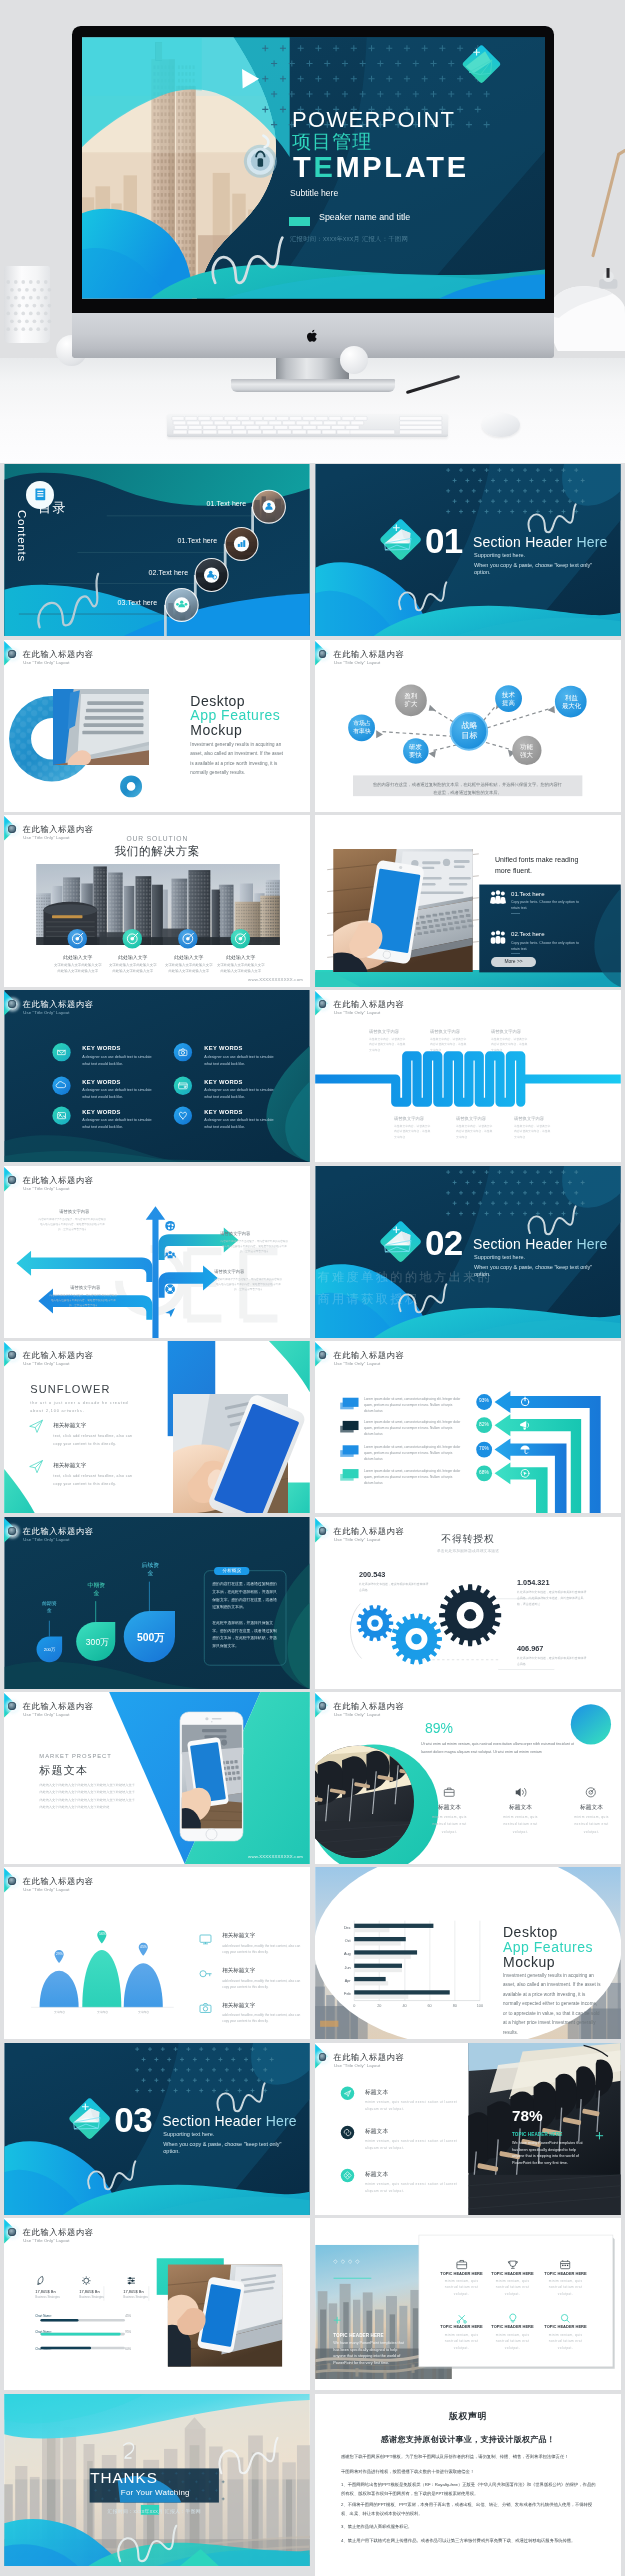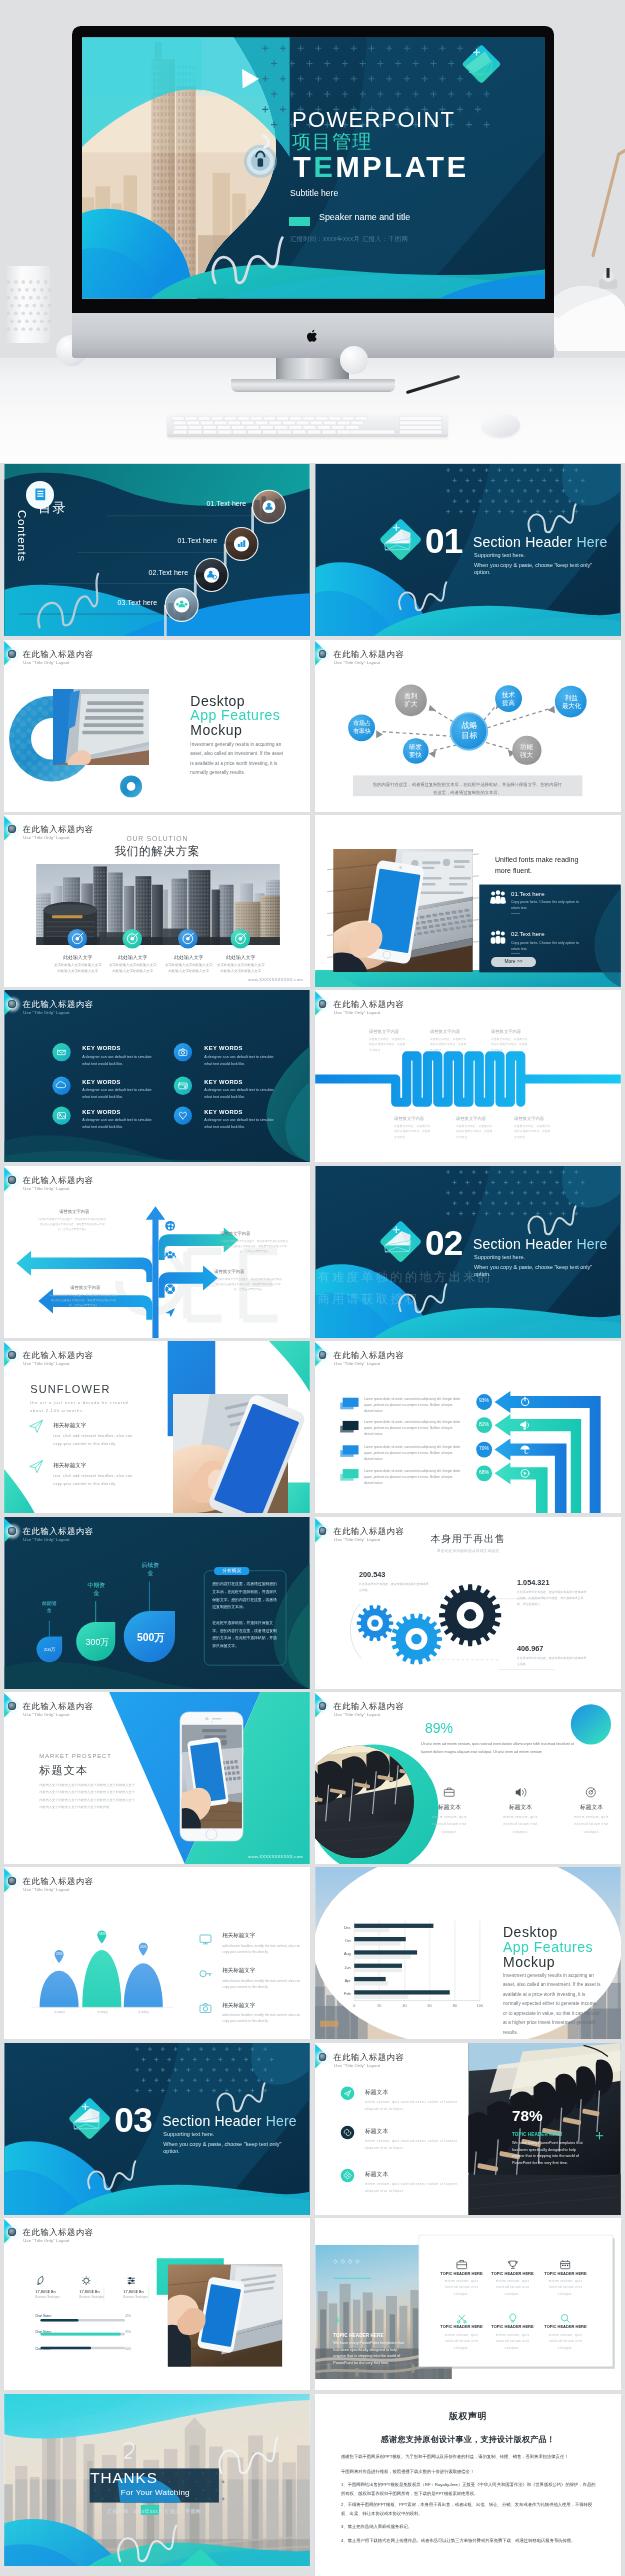--- a/index.html
+++ b/index.html
@@ -1944,7 +1944,7 @@
     <div class="sh-title">在此输入标题内容</div>
     <div class="sh-sub">Use "Title Only" Layout</div>
   </div>
-  <div style="position:absolute;left:92px;top:16px;width:122px;text-align:center;font-size:9.8px;color:#3c4349;letter-spacing:0.9px">本身用于再出售</div>
+  <div style="position:absolute;left:92px;top:16px;width:122px;text-align:center;font-size:9.8px;color:#3c4349;letter-spacing:0.9px">不得转授权</div>
   <div style="position:absolute;left:92px;top:31px;width:122px;text-align:center;font-size:3.7px;color:#b5bbc0;letter-spacing:0.2px">单击此处添加副标题或详细文本描述</div>
   <svg class="sbg" viewBox="0 0 501 282">
     <g fill="none" stroke="#d7dadd" stroke-width="1.2">

